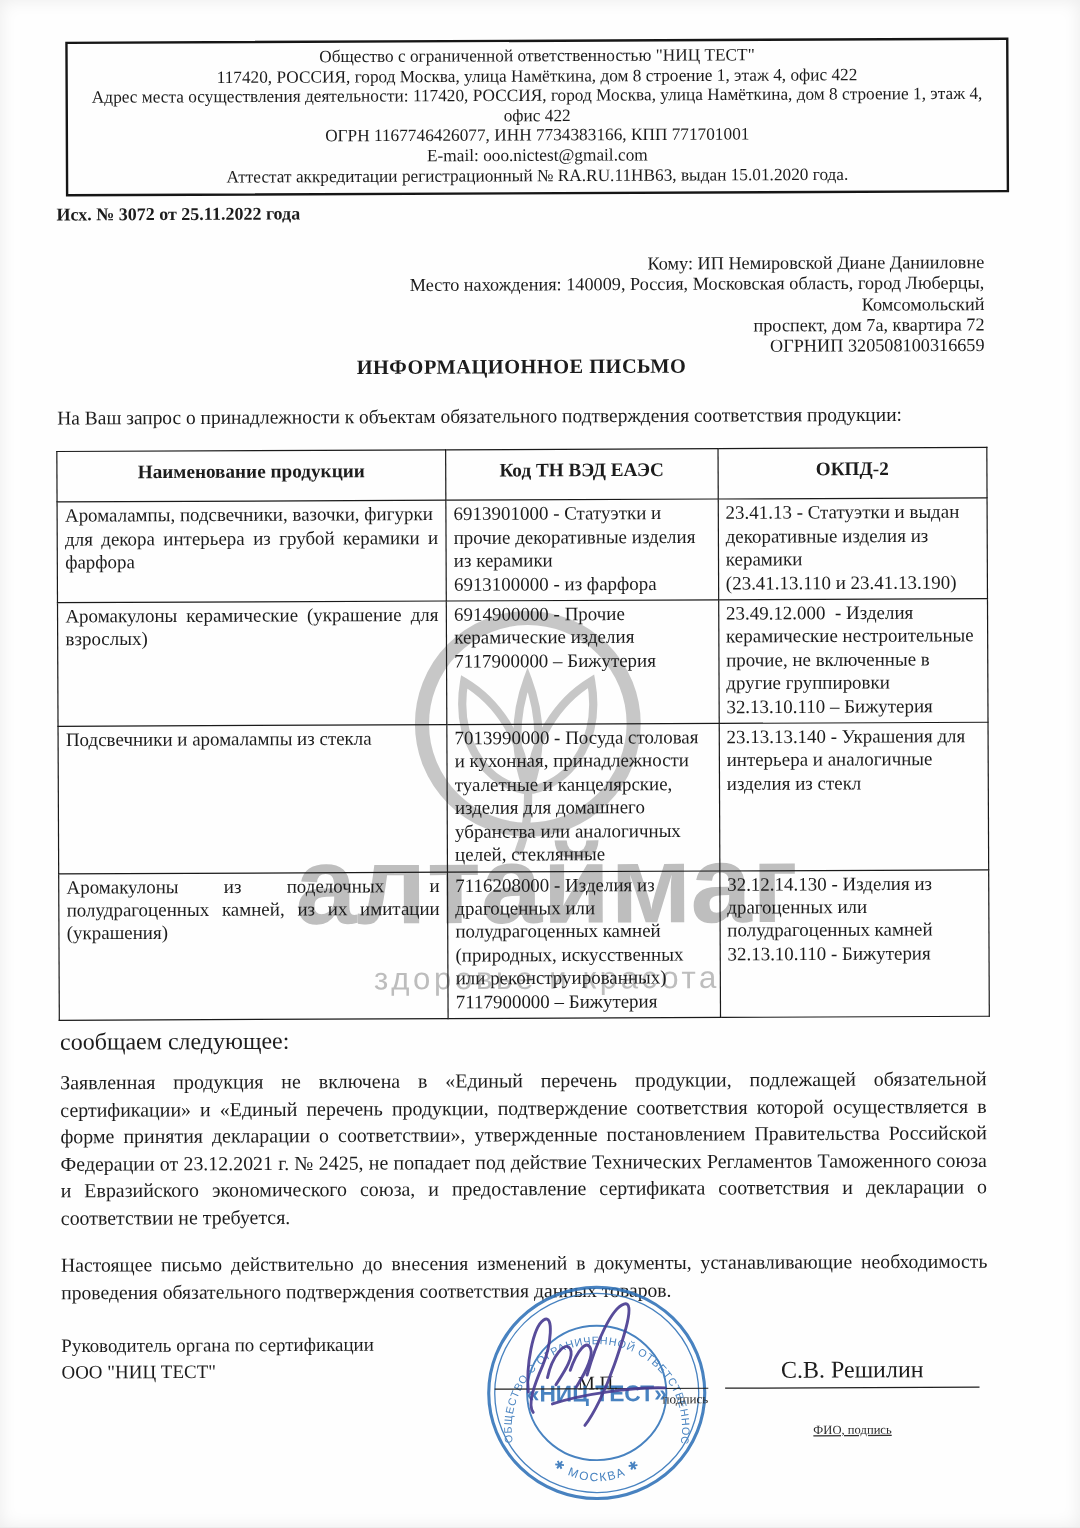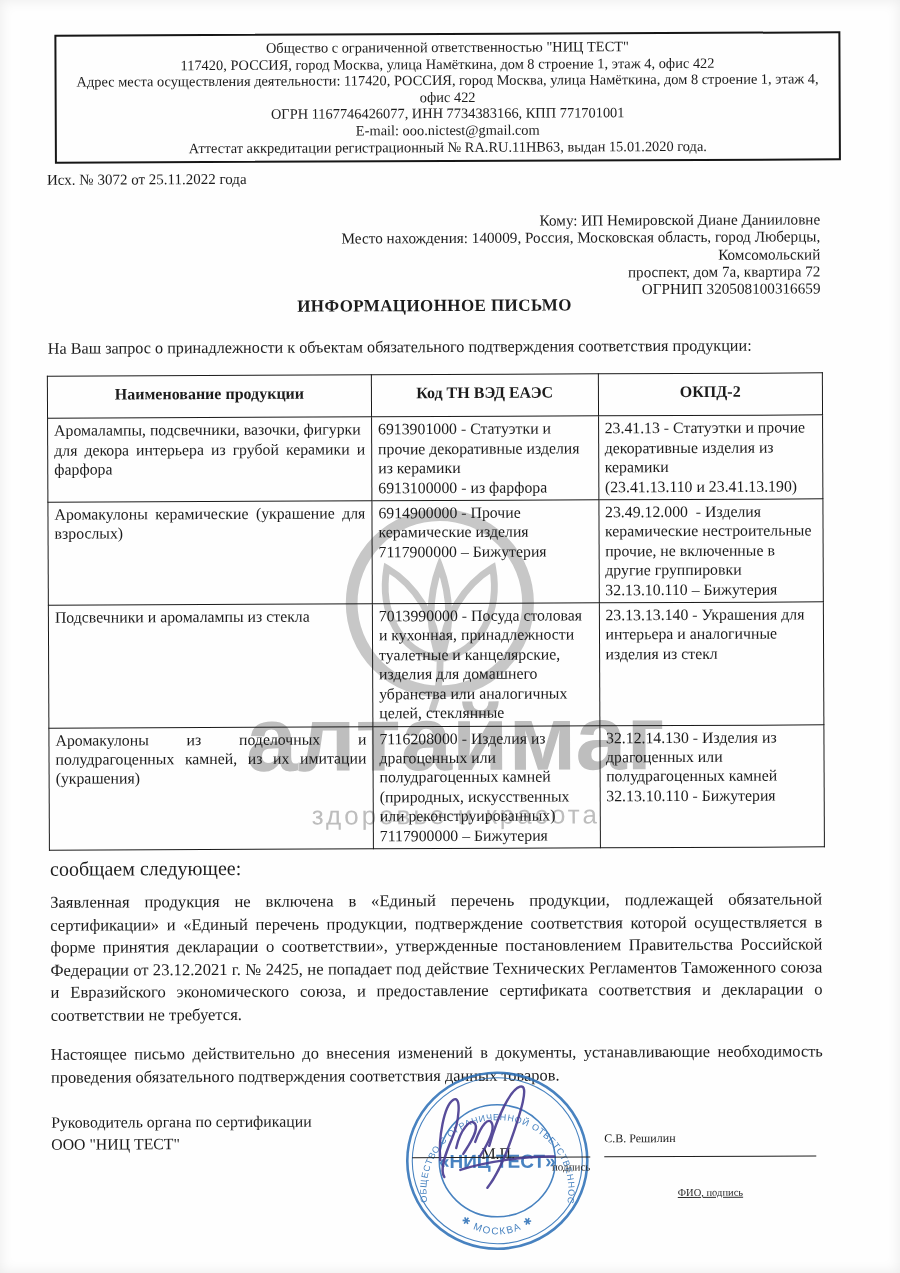--- a/index.html
+++ b/index.html
@@ -20,7 +20,7 @@
     text-align:center;font-size:14.4px;line-height:16.6px;
     white-space:pre-line;z-index:2;
   }
-  .ref{left:49px;top:170px;font-weight:normal;font-size:15px;z-index:2;}
+  .ref{left:49px;top:170px;font-weight:bold;font-size:15px;z-index:2;}
   .recipient{right:78px;top:212px;width:560px;text-align:right;font-size:15.2px;line-height:17.3px;white-space:pre-line;z-index:2;}
   .title{left:30px;top:296px;width:812px;text-align:center;font-weight:bold;font-size:17px;letter-spacing:.4px;z-index:2;}
   .intro{left:49px;top:338px;width:790px;font-size:16.2px;z-index:2;}

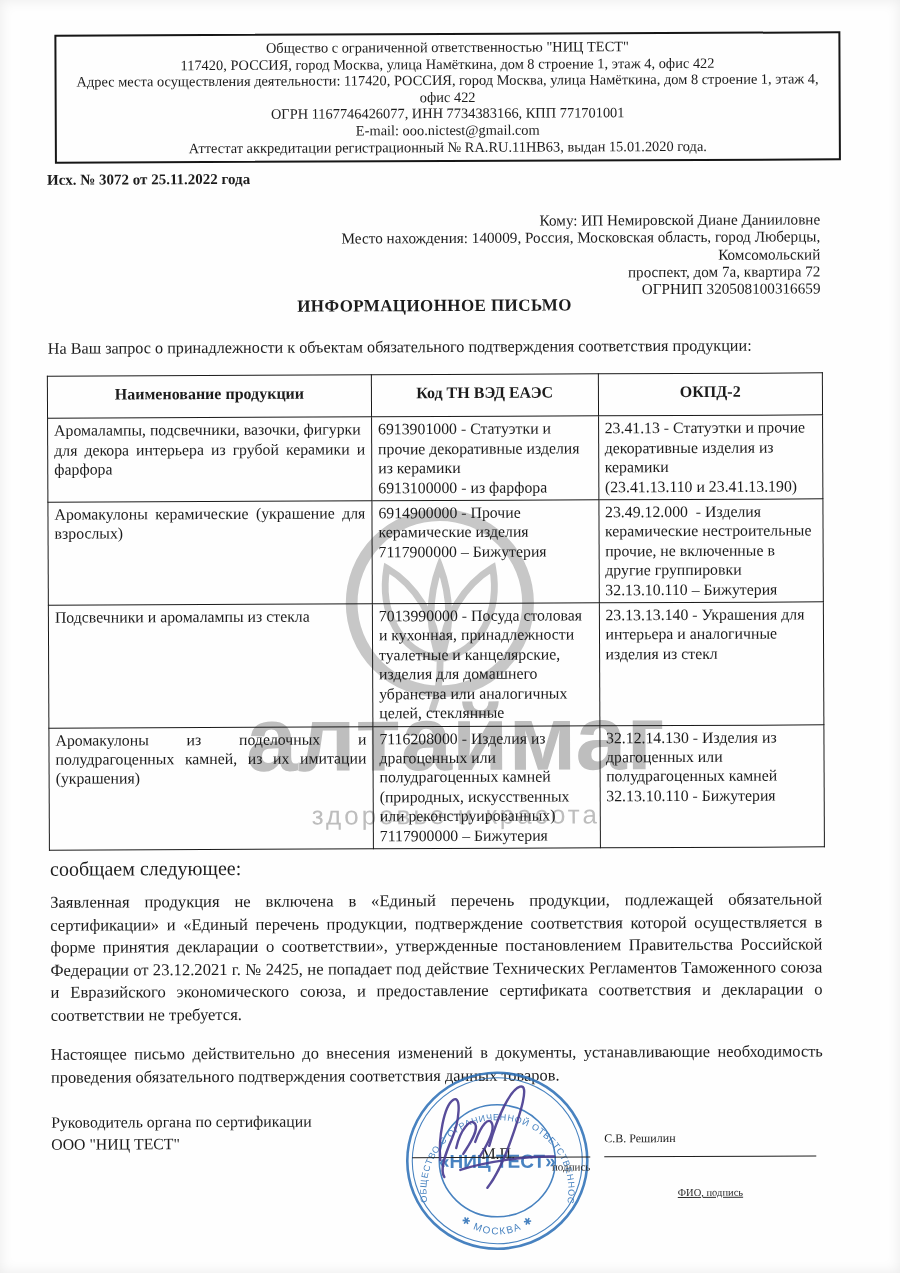--- a/index.html
+++ b/index.html
@@ -118,7 +118,7 @@
 для декора интерьера из грубой керамики и фарфора</td>
           <td class="c-tnved">6913901000 - Статуэтки и прочие декоративные изделия из керамики
 6913100000 - из фарфора</td>
-          <td class="c-okpd">23.41.13 - Статуэтки и прочие декоративные изделия из керамики
+          <td class="c-okpd">23.41.13 - Статуэтки и выдан декоративные изделия из керамики
 (23.41.13.110 и 23.41.13.190)</td>
         </tr>
         <tr>

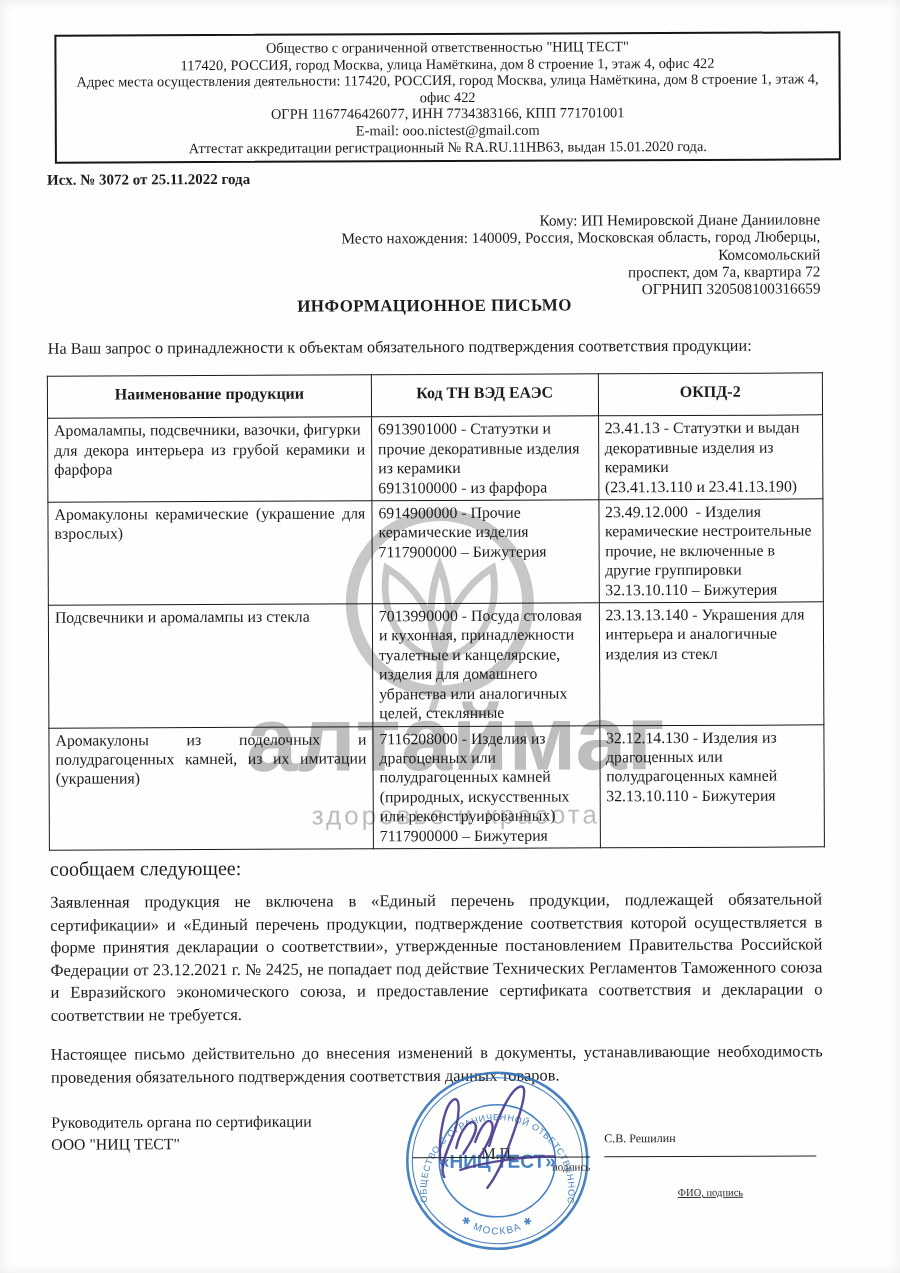--- a/index.html
+++ b/index.html
@@ -47,7 +47,7 @@
   .line-right{left:602px;top:1157px;width:212px;}
   .sign-label{left:410px;top:1161px;width:178px;text-align:right;font-size:11px;color:#2b2b2b;z-index:6;}
   .mp{left:402px;top:1145px;width:188px;text-align:center;font-size:16px;z-index:2;}
-  .name{left:602px;top:1132px;width:212px;font-size:12px;z-index:2;}
+  .name{left:602px;top:1132px;width:212px;text-align:center;font-size:20px;z-index:2;}
   .name-label{left:602px;top:1188px;width:212px;text-align:center;font-size:10.5px;color:#2b2b2b;z-index:2;text-decoration:underline;}
   
   .stamp{left:401px;top:1070px;width:188px;height:184px;z-index:5;opacity:.88;}

